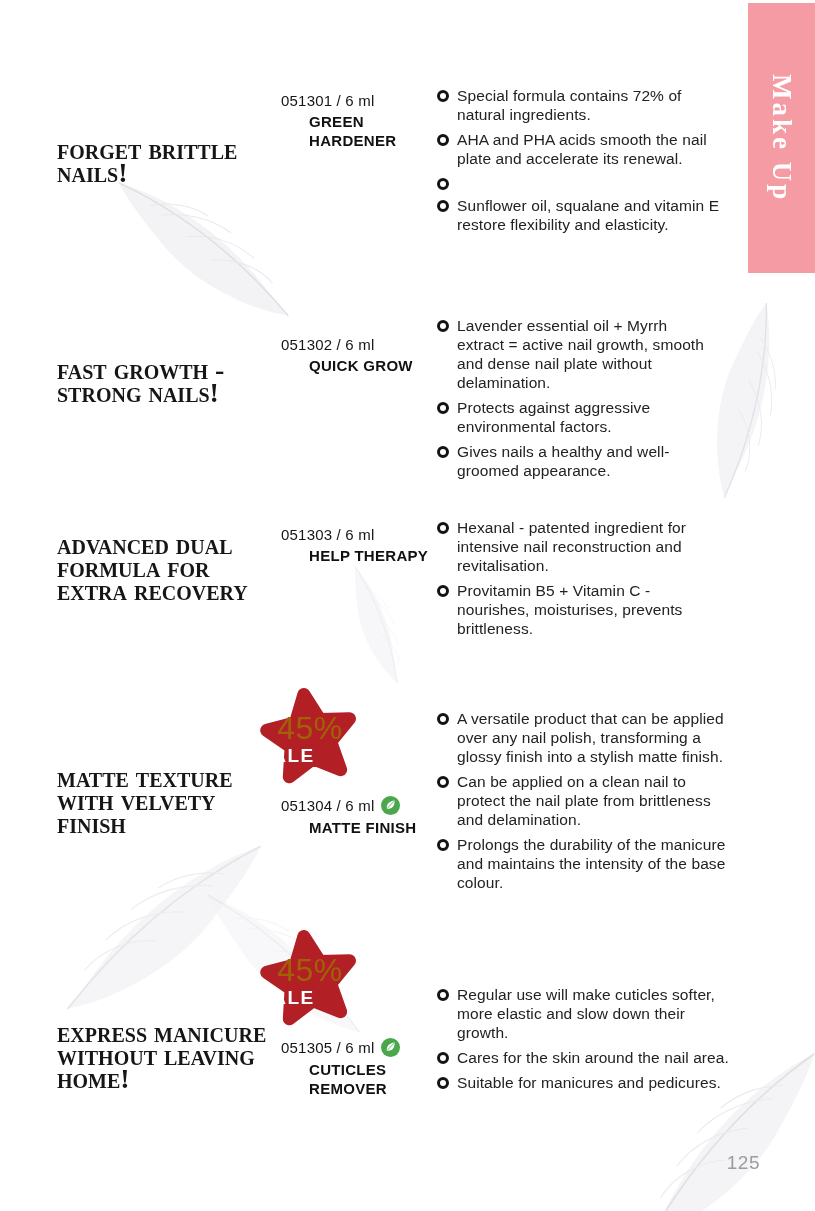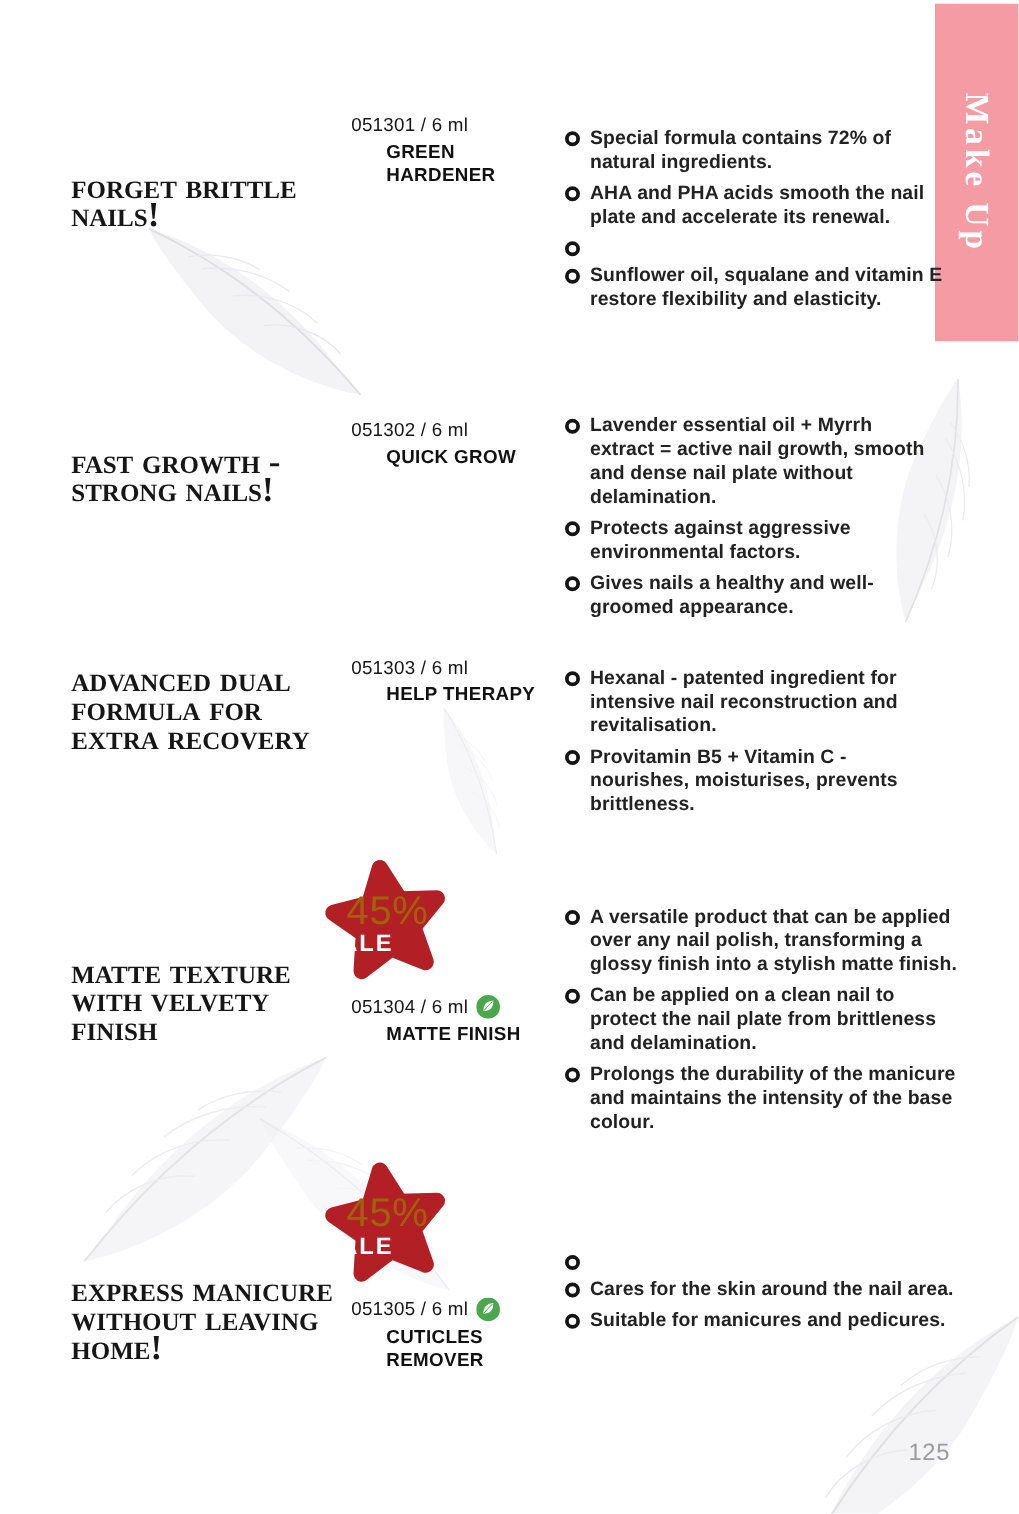--- a/index.html
+++ b/index.html
@@ -48,7 +48,7 @@
     color:#fff;font-size:19px;font-weight:bold;letter-spacing:1.5px;
   }
   
-  .bullets{position:absolute;left:437px;top:0;width:330px;margin:15px;padding:0;list-style:none;font-weight:bold;}
+  .bullets{position:absolute;left:437px;top:0;width:330px;margin:0;padding:0;list-style:none;}
   .bullets li{display:flex;gap:8px;margin:0 0 6px 0;}
   .ring{
     width:6px;height:6px;border:3.2px solid #141414;border-radius:50%;

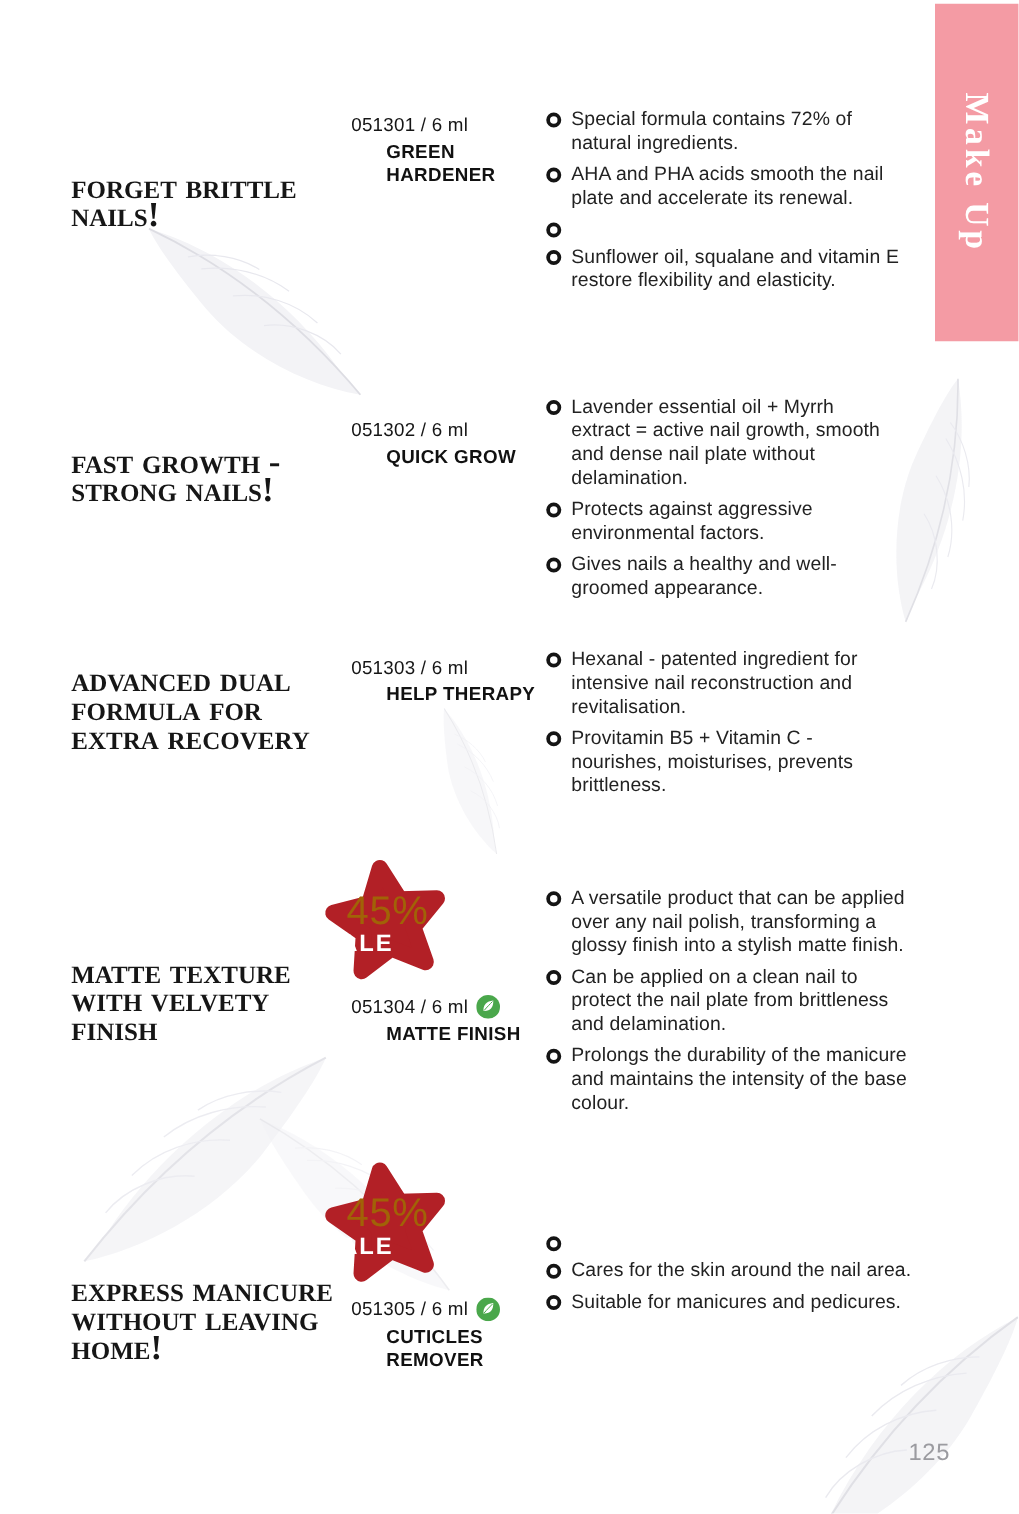--- a/index.html
+++ b/index.html
@@ -274,6 +274,9 @@
     <ul class="bullets">
           <li>
             <span class="ring"></span>
+            <span class="btext">Regular use will make cuticles softer,
+more elastic and slow down their
+growth.</span>
           </li>
           <li>
             <span class="ring"></span>

